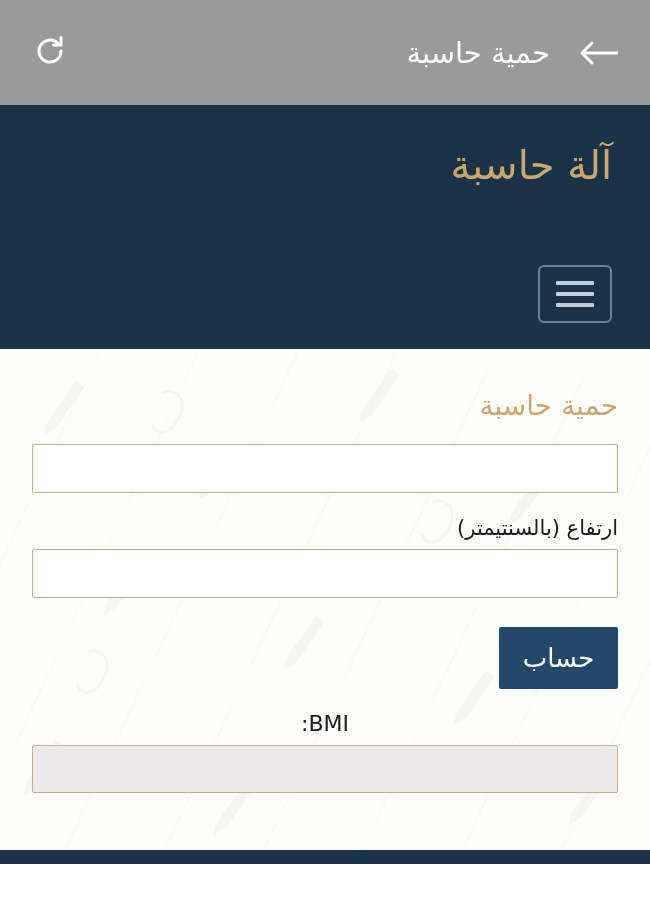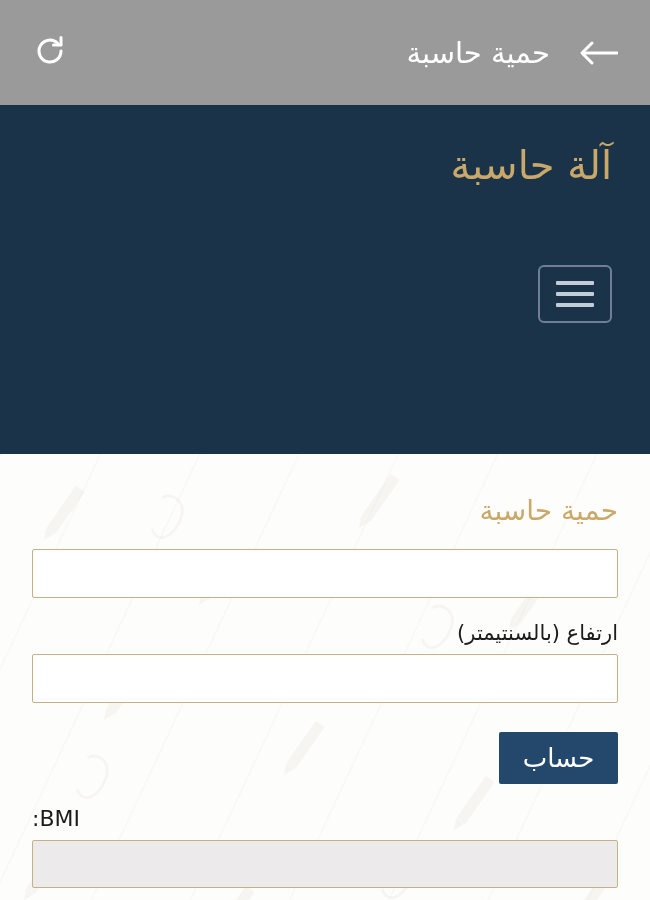--- a/index.html
+++ b/index.html
@@ -55,7 +55,7 @@
 
   
   .hero {
-    height: 349px;
+    height: 244px;
     background: #1b3348;
     box-sizing: border-box;
     padding: 36px 38px 0 38px;

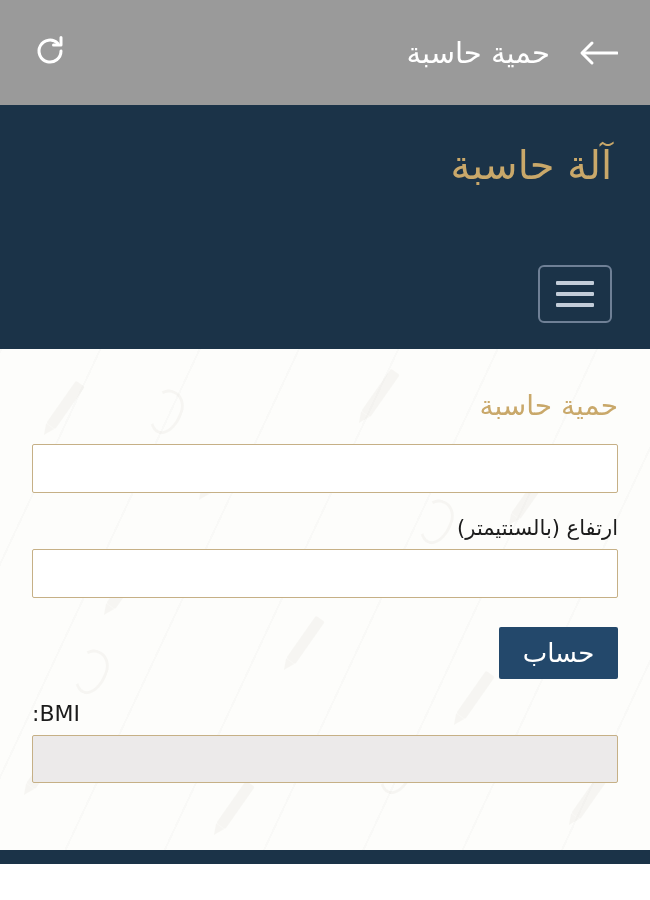--- a/index.html
+++ b/index.html
@@ -181,7 +181,7 @@
     border: none;
     border-radius: 2px;
     width: 119px;
-    height: 52px;
+    height: 62px;
     font-size: 26px;
     cursor: pointer;
     font-family: "DejaVu Sans", "Liberation Sans", sans-serif;

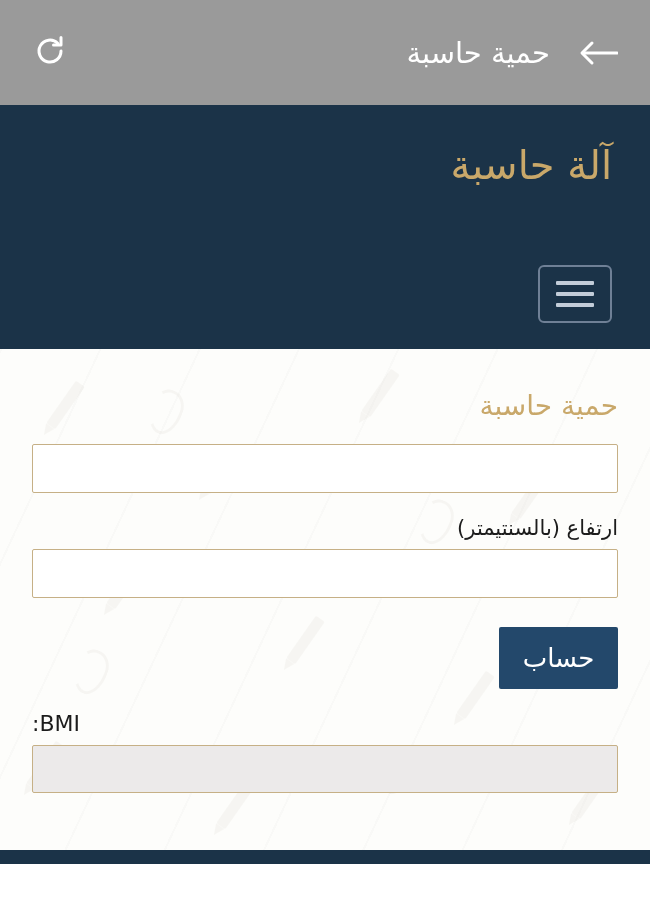--- a/index.html
+++ b/index.html
@@ -189,7 +189,7 @@
   .result-label {
     color: #1c1c1c;
     font-size: 22px;
-    text-align: left;
+    text-align: center;
     margin-bottom: 9px;
     direction: rtl;
   }

